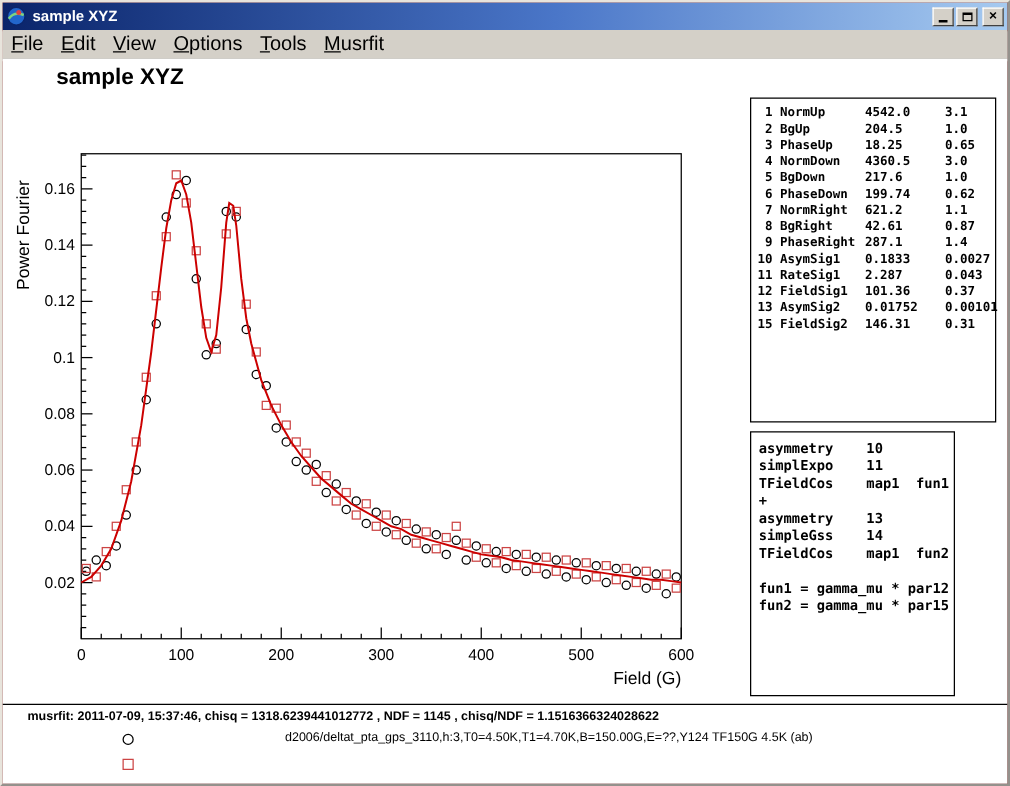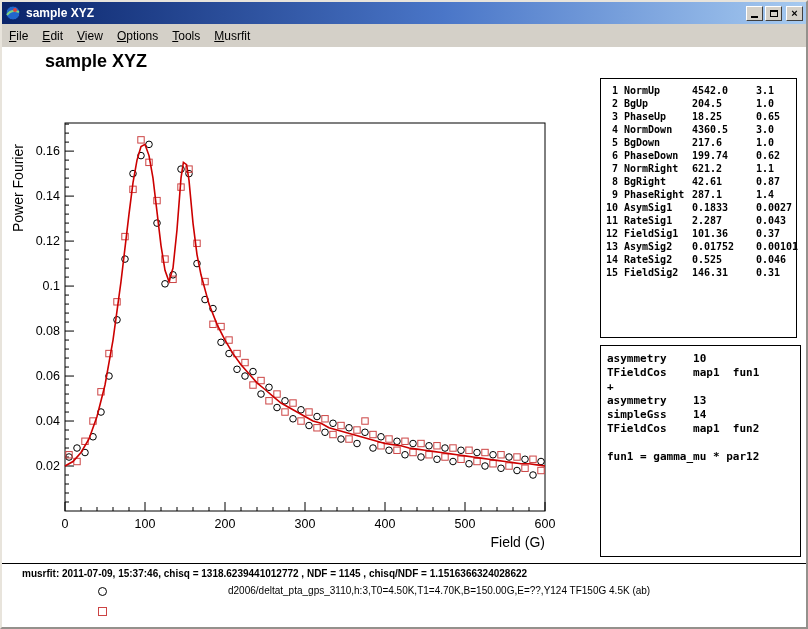--- a/index.html
+++ b/index.html
@@ -17,7 +17,7 @@
   .glyph-max{width:8px;height:7px;border:1px solid #000;border-top:2px solid #000;box-sizing:border-box;}
   .glyph-x{font:bold 11px "Liberation Sans",sans-serif;line-height:11px;color:#000;}
   
-  .menubar{position:absolute;left:2px;top:24px;right:2px;height:23px;background:#d4d0c8;border-bottom:1px solid #808080;box-shadow:0 1px 0 #ffffff;display:flex;align-items:center;font-size:12px;}
+  .menubar{position:absolute;left:2px;top:24px;right:2px;height:23px;background:#d4d0c8;border-bottom:1px solid #808080;box-shadow:0 1px 0 #ffffff;display:flex;align-items:center;font-size:16px;}
   .menu-item{padding:0 7px;line-height:22px;color:#000;cursor:default;}
   .menu-item u{text-decoration:underline;}
   .mleft{display:flex;flex:1 1 auto;}

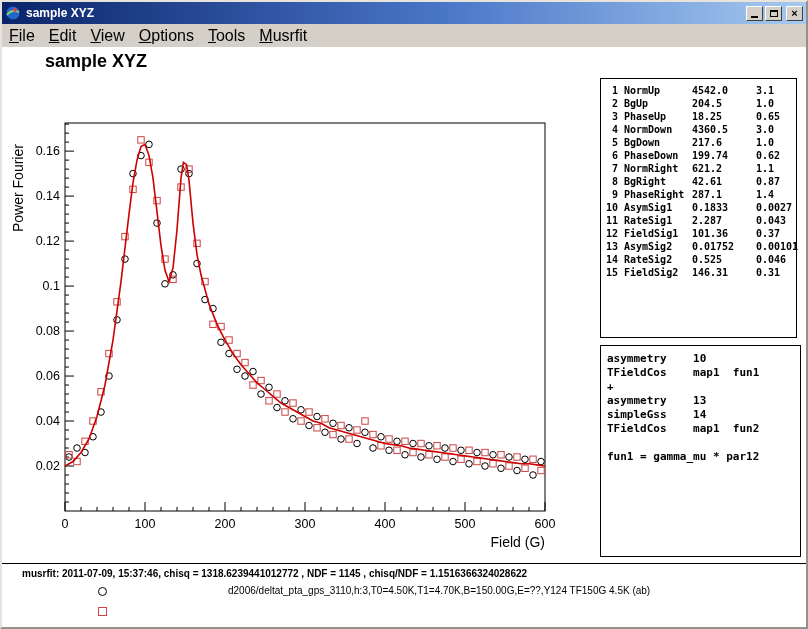--- a/index.html
+++ b/index.html
@@ -384,12 +384,6 @@
             <span>0.00101</span>
           </div>
           <div class="prow">
-            <span>14</span>
-            <span>RateSig2</span>
-            <span>0.525</span>
-            <span>0.046</span>
-          </div>
-          <div class="prow">
             <span>15</span>
             <span>FieldSig2</span>
             <span>146.31</span>

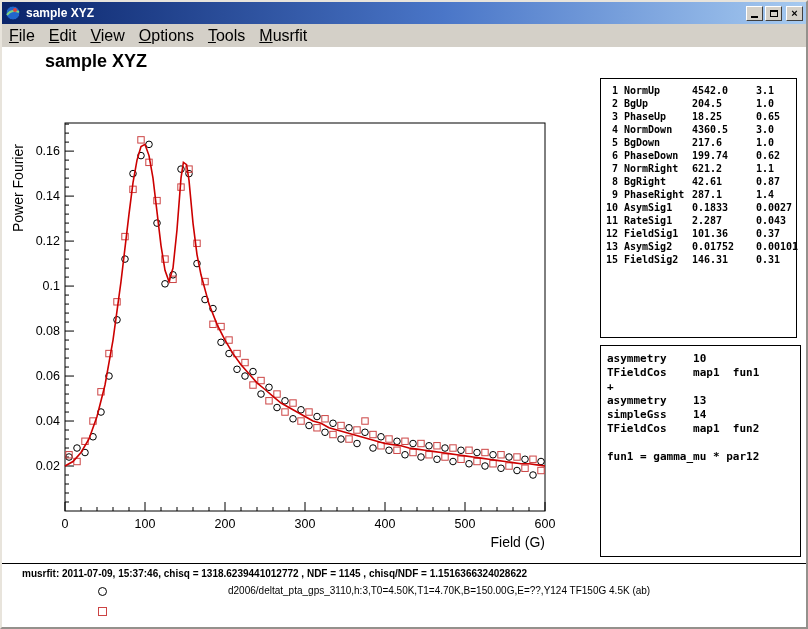--- a/index.html
+++ b/index.html
@@ -32,7 +32,7 @@
   .pbox{position:absolute;left:598px;top:31px;width:197px;height:260px;border:1px solid #000;box-sizing:border-box;background:#fff;padding:5px 0 0 3px;}
   .prow{display:grid;grid-template-columns:14px 62px 58px auto;column-gap:6px;font:bold 10px "DejaVu Sans Mono",monospace;line-height:13px;color:#000;}
   .prow span:first-child{text-align:right;}
-  .tbox{position:absolute;left:598px;top:298px;width:201px;height:212px;border:1px solid #000;box-sizing:border-box;background:#fff;padding:6px 0 0 6px;}
+  .tbox{position:absolute;left:598px;top:298px;width:164px;height:212px;border:1px solid #000;box-sizing:border-box;background:#fff;padding:6px 0 0 6px;}
   .tline{font:bold 11px "DejaVu Sans Mono",monospace;line-height:14px;min-height:14px;white-space:pre;color:#000;}
   
   .sep{position:absolute;left:0;top:516px;width:804px;height:1px;background:#000;}

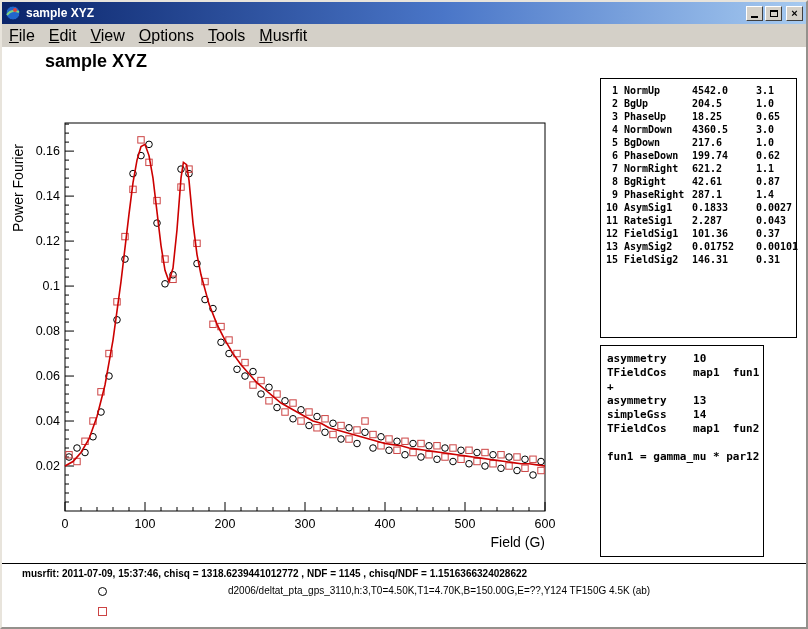--- a/index.html
+++ b/index.html
@@ -394,6 +394,7 @@
 
     <div class="tbox">
         <div class="tline">asymmetry    10</div>
+        <div class="tline">simplExpo    11</div>
         <div class="tline">TFieldCos    map1  fun1</div>
         <div class="tline">+</div>
         <div class="tline">asymmetry    13</div>

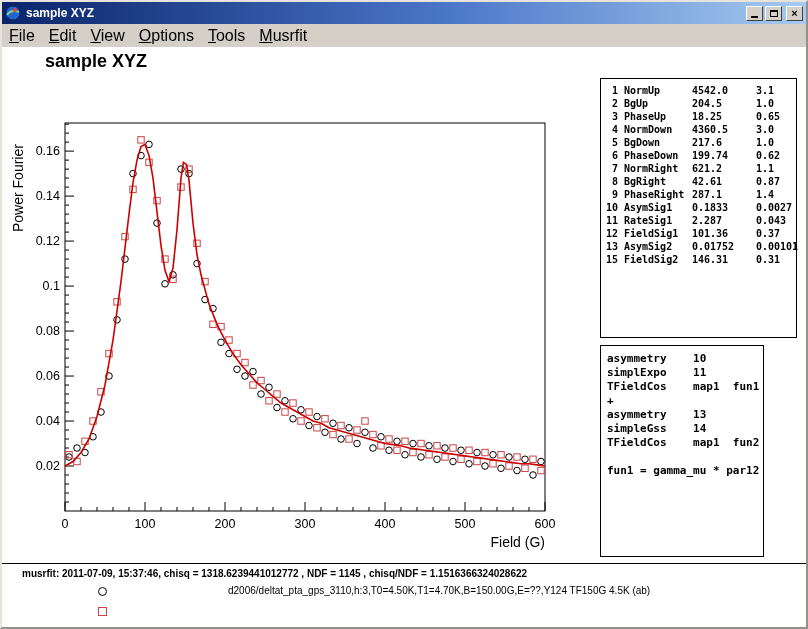--- a/index.html
+++ b/index.html
@@ -402,6 +402,7 @@
         <div class="tline">TFieldCos    map1  fun2</div>
         <div class="tline"></div>
         <div class="tline">fun1 = gamma_mu * par12</div>
+        <div class="tline">fun2 = gamma_mu * par15</div>
       </div>
 
     <div class="sep"></div>

